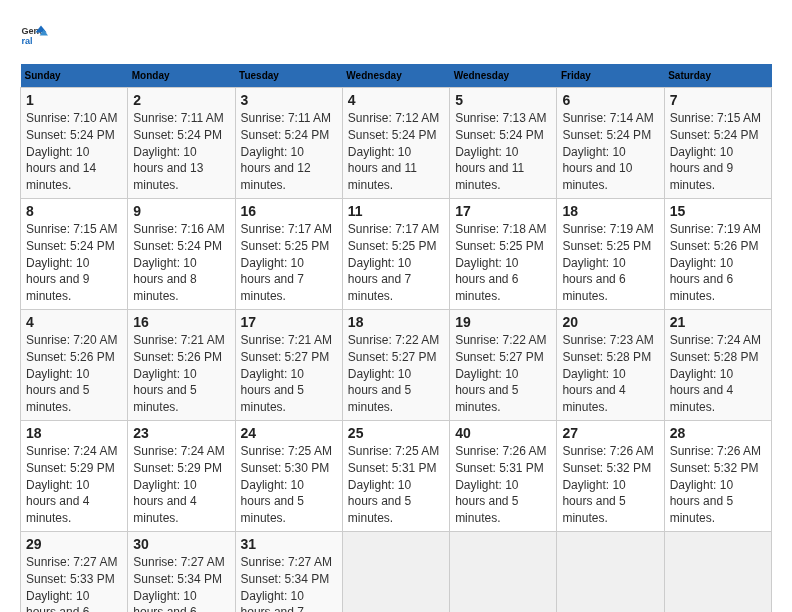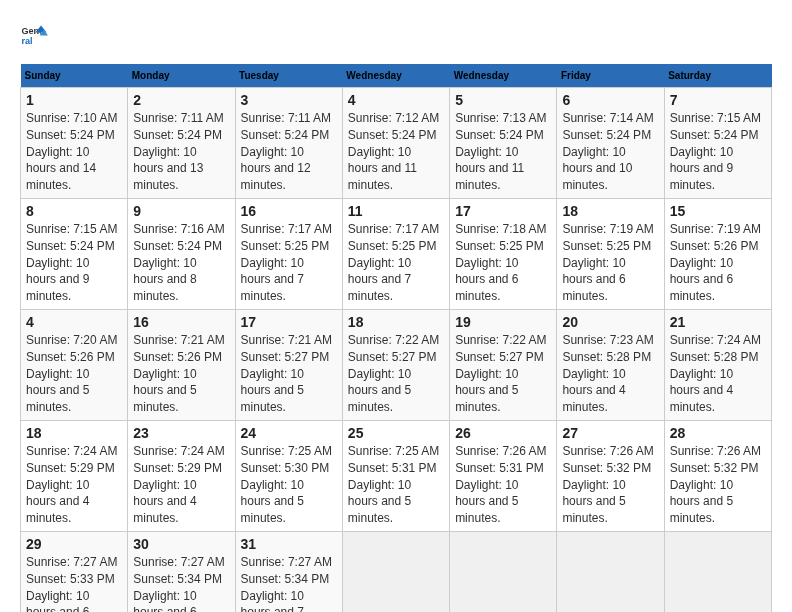--- a/index.html
+++ b/index.html
@@ -231,7 +231,7 @@
           <div class="day-info">Sunrise: 7:25 AM<br>Sunset: 5:31 PM<br>Daylight: 10 hours and 5 minutes.</div>
         </td>
         <td>
-          <span class="day-num">26</span>
+          <span class="day-num">40</span>
           <div class="day-info">Sunrise: 7:26 AM<br>Sunset: 5:31 PM<br>Daylight: 10 hours and 5 minutes.</div>
         </td>
         <td>

